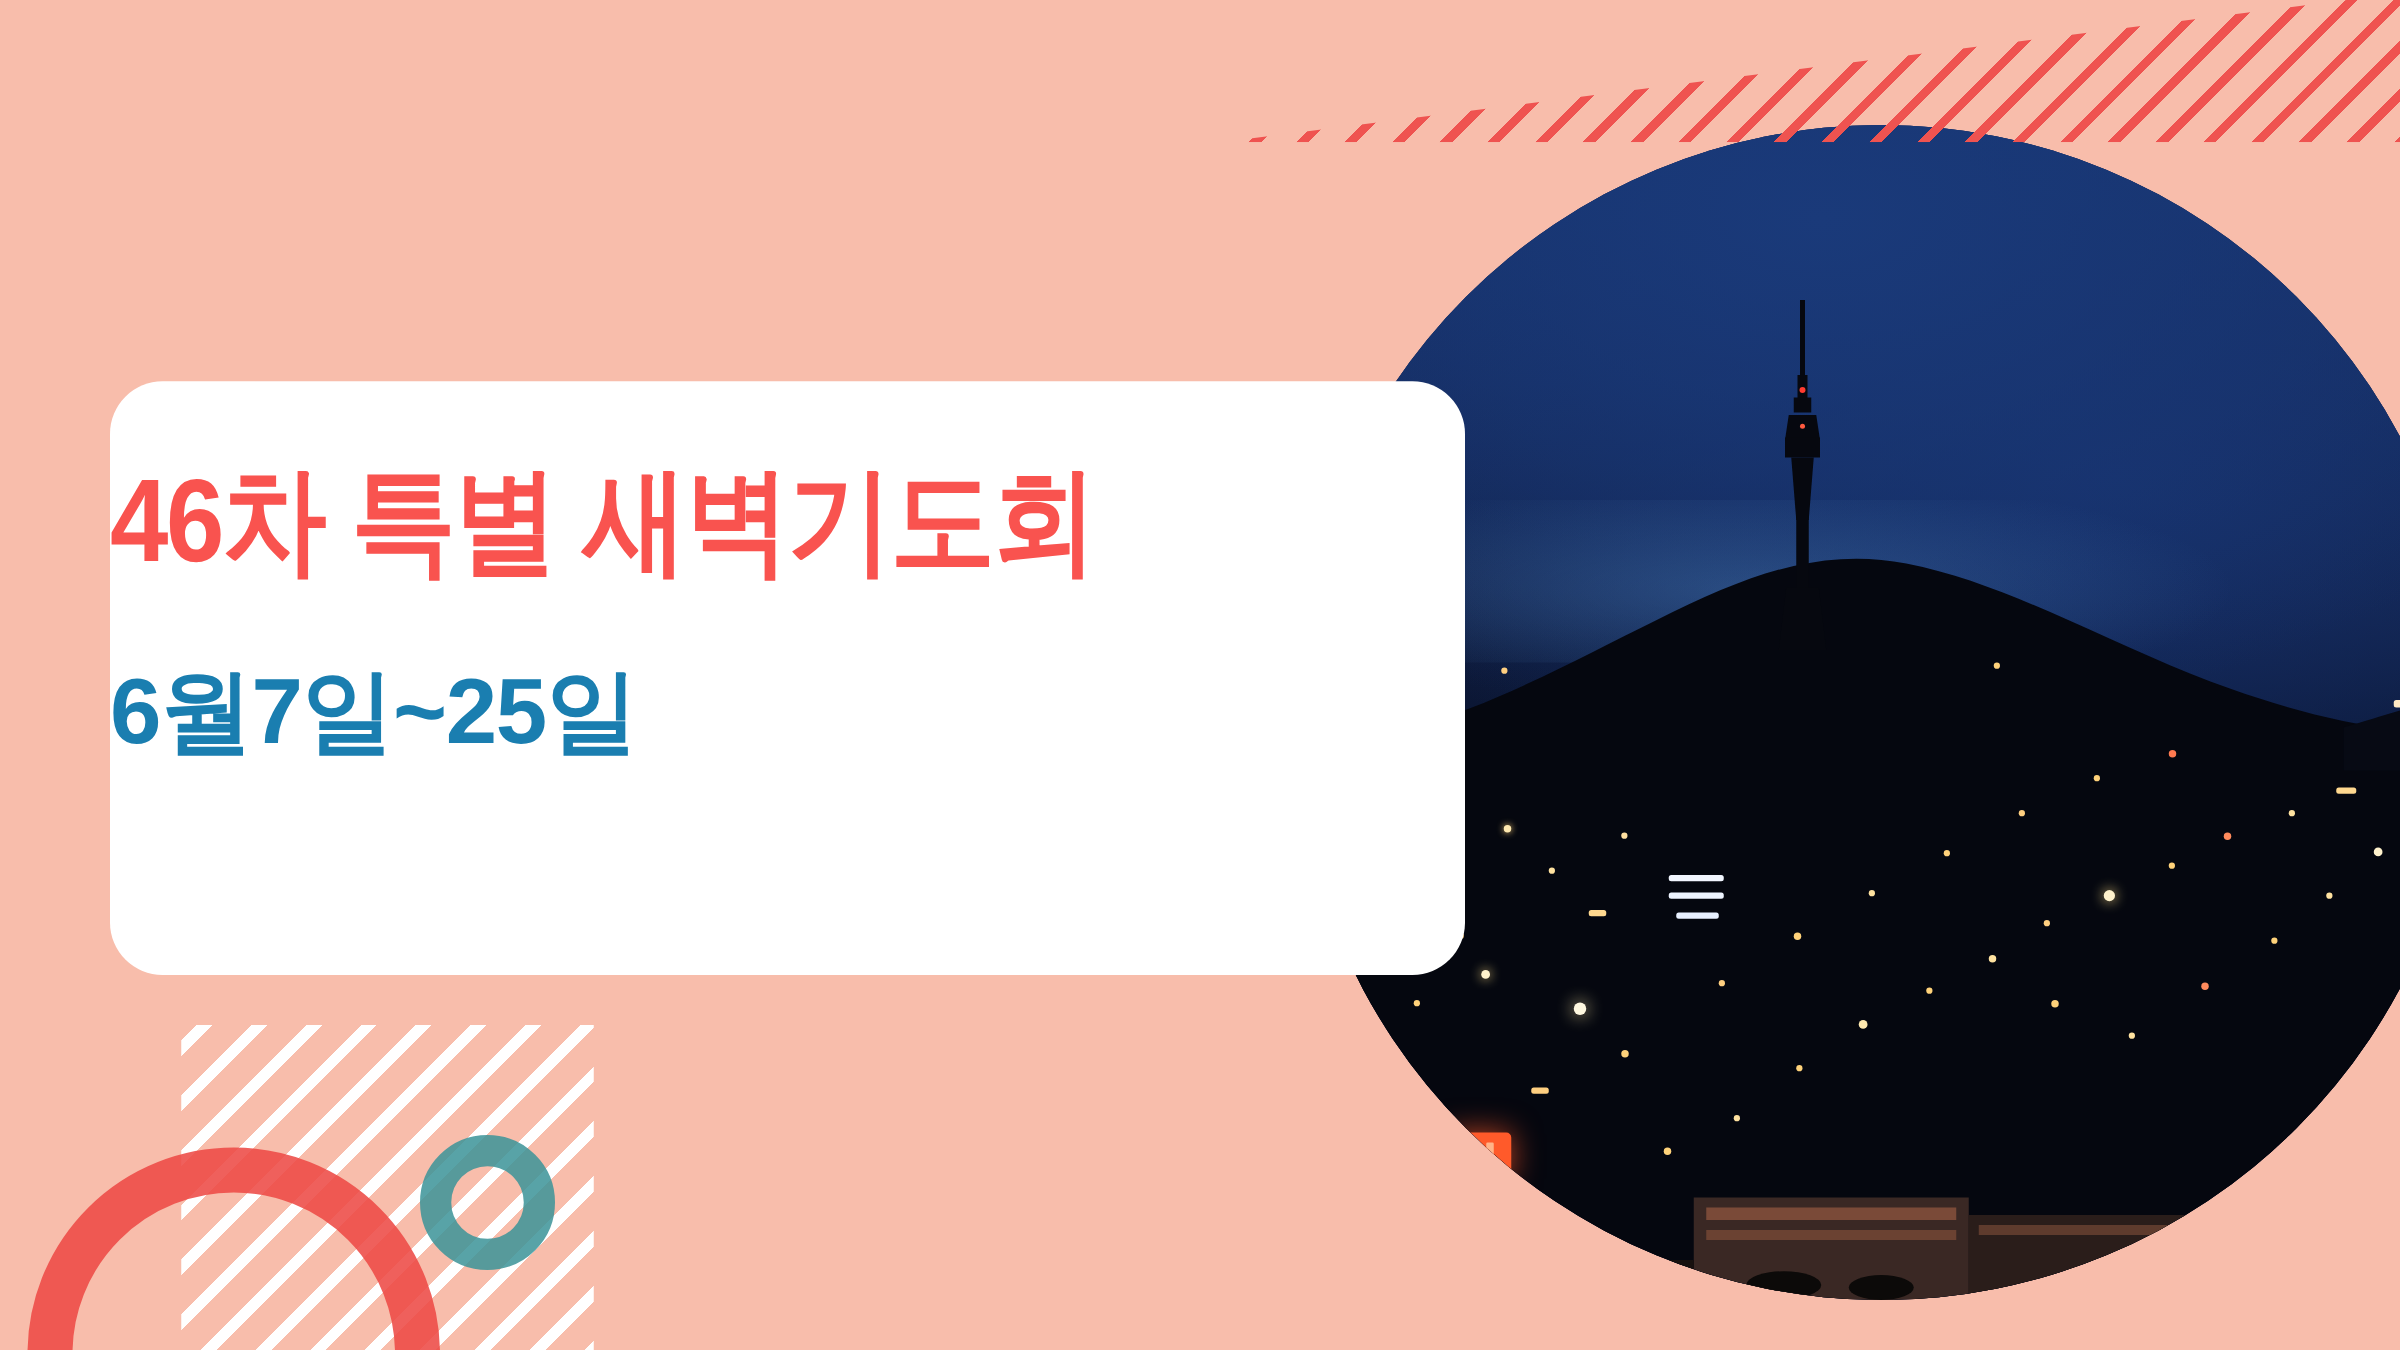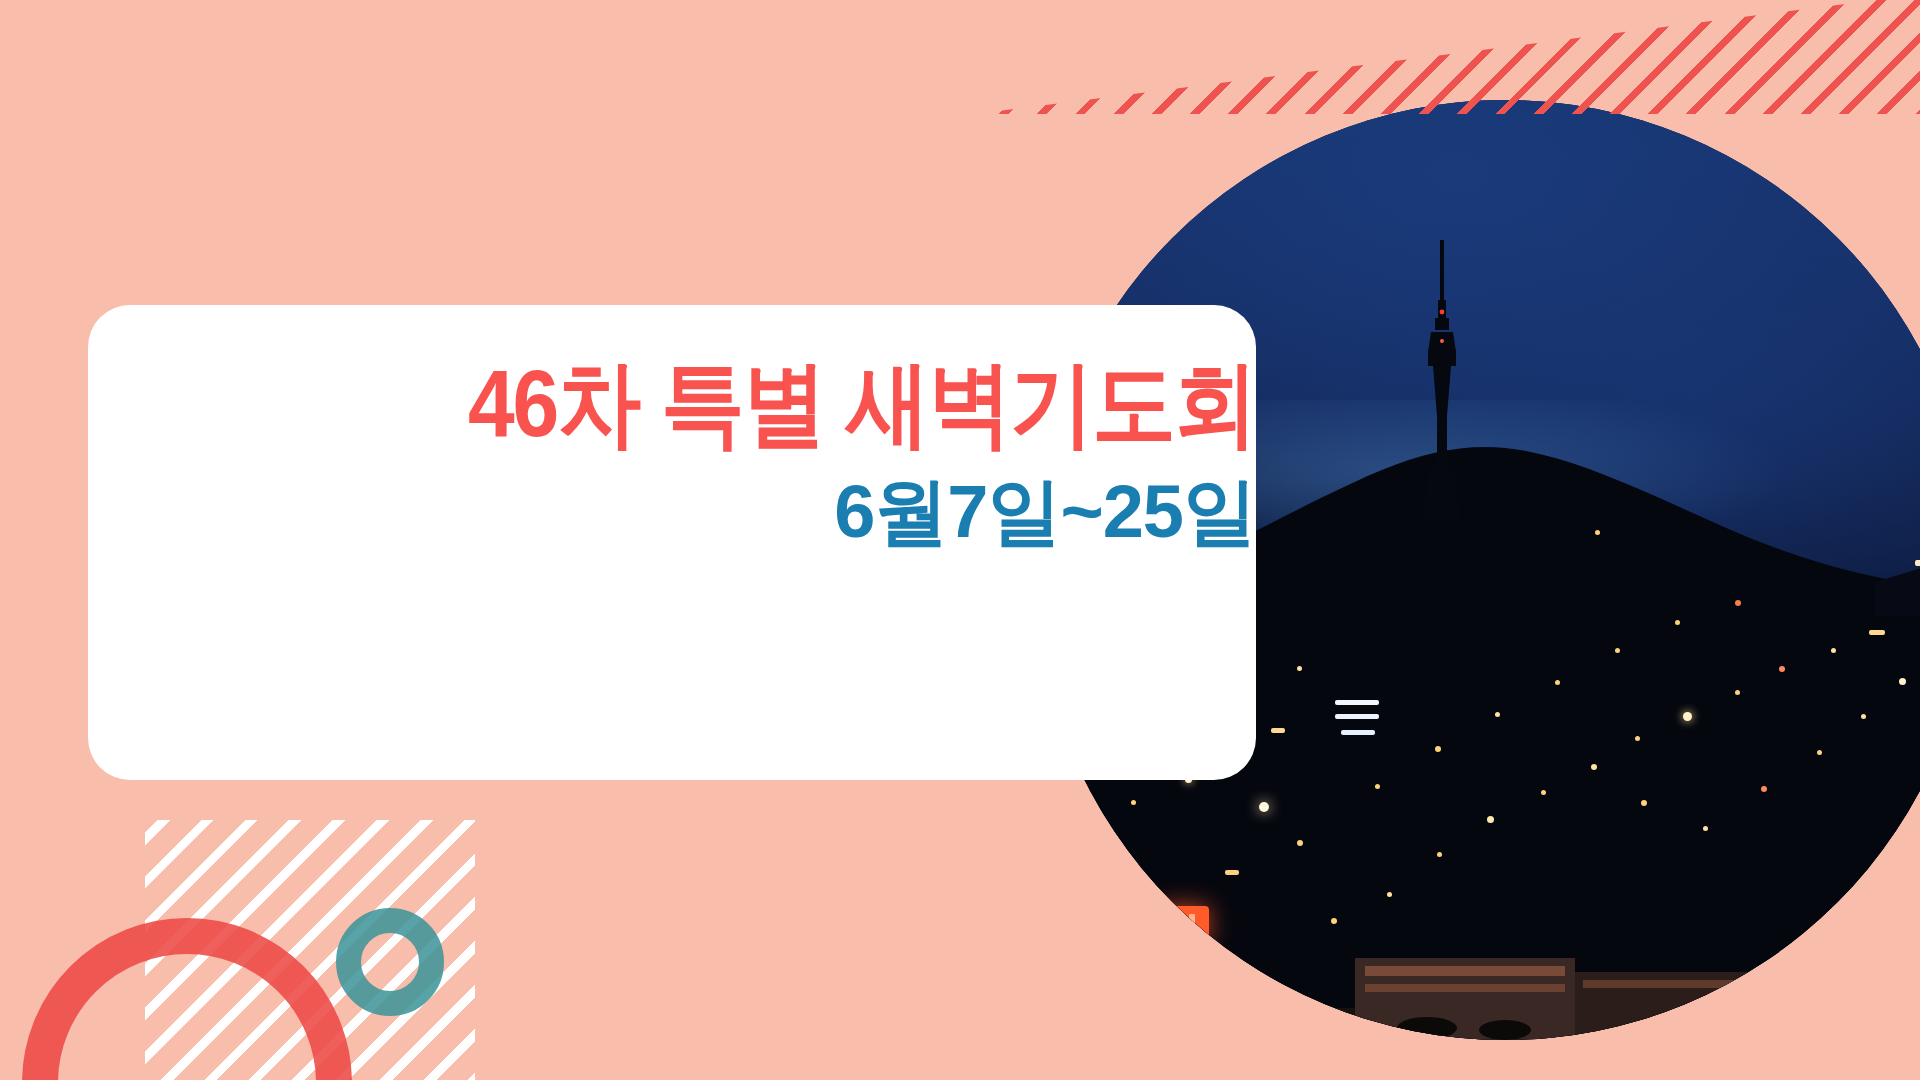--- a/index.html
+++ b/index.html
@@ -106,15 +106,15 @@
   #card {
     position:absolute;
     left:88px; top:305px;
-    width:1168px; height:475px;
+    width:1084px; height:475px;
     background:#ffffff;
     border-radius:42px;
     z-index:7;
     display:flex;
     flex-direction:column;
-    align-items:flex-end;
+    align-items:flex-start;
     justify-content:flex-start;
-    padding-top:49px;
+    padding-top:62px;
   }
   #title {
     color:#f9534f;

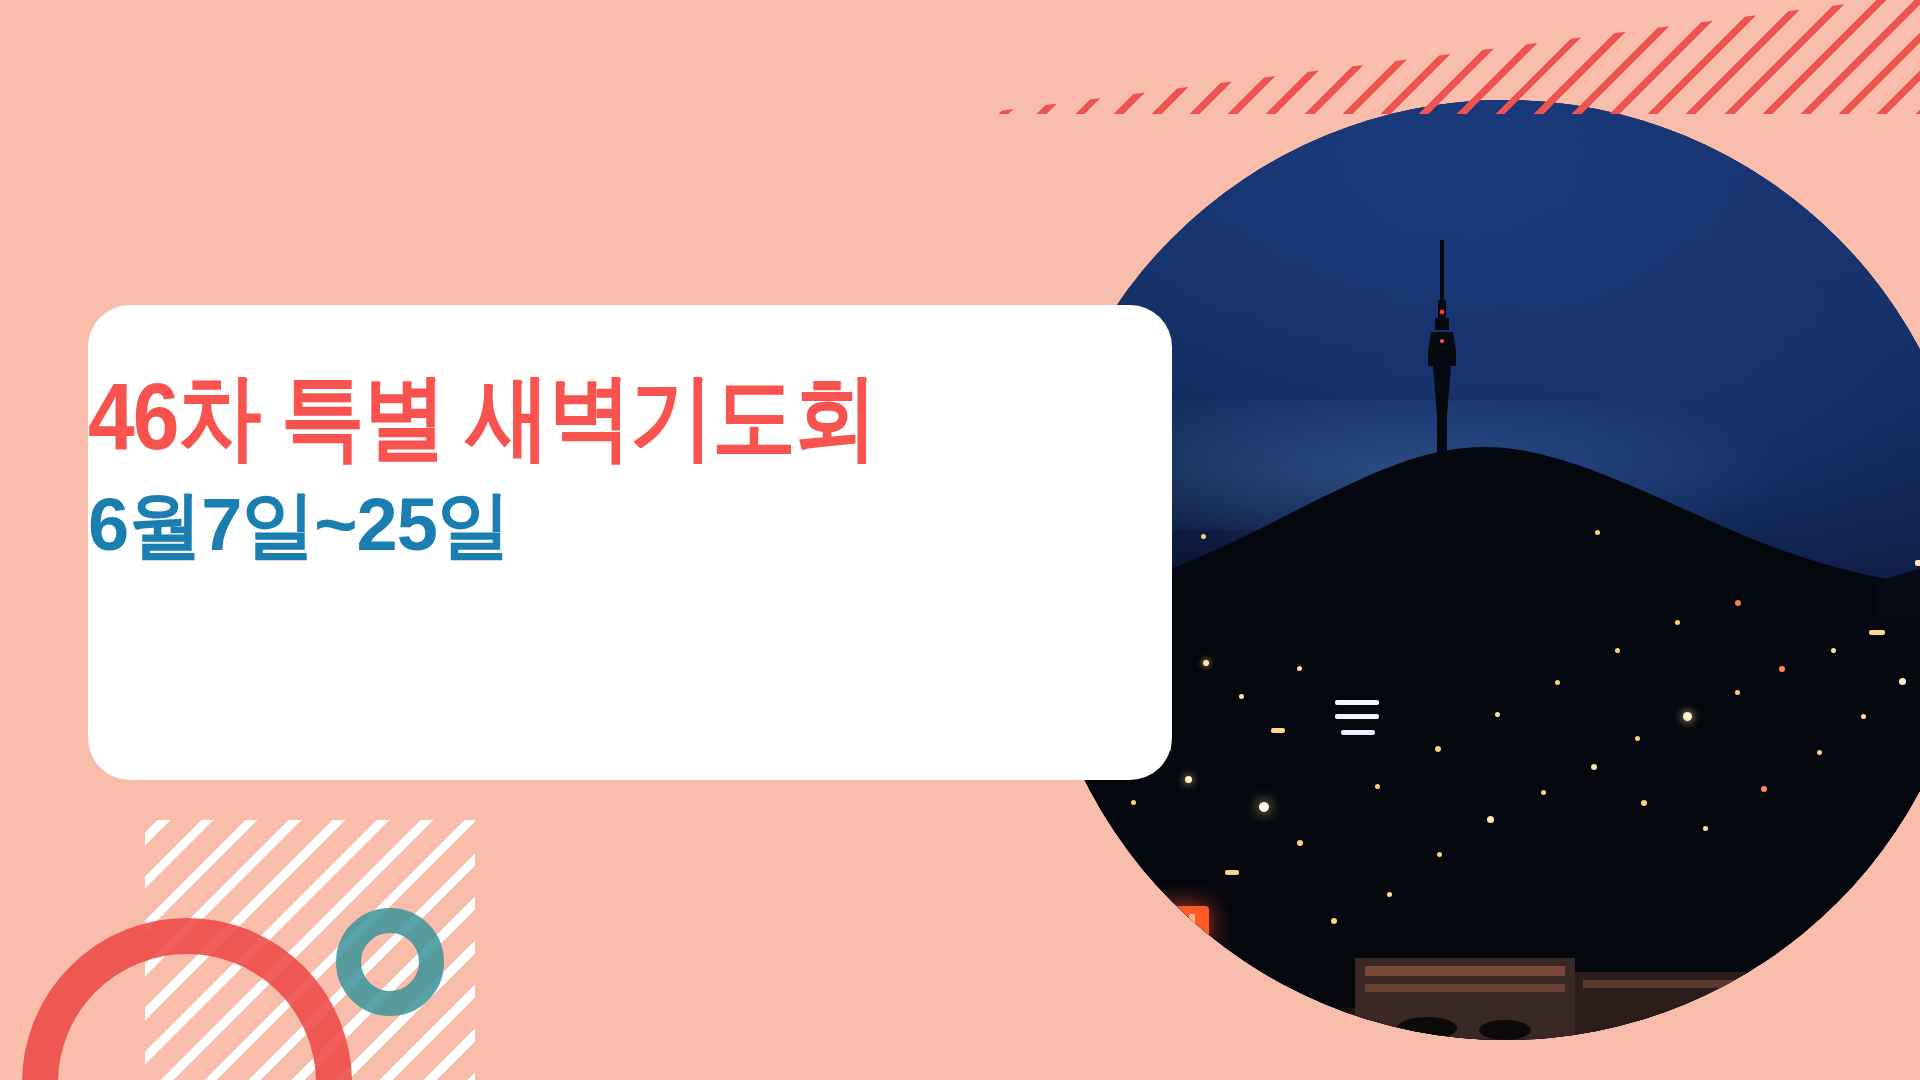--- a/index.html
+++ b/index.html
@@ -128,7 +128,7 @@
     transform-origin:center top;
   }
   #subtitle-wrap {
-    margin-top:32px;
+    margin-top:76px;
     text-align:center;
     color:#1a7eb0;
     font-family:"Liberation Sans", sans-serif;

